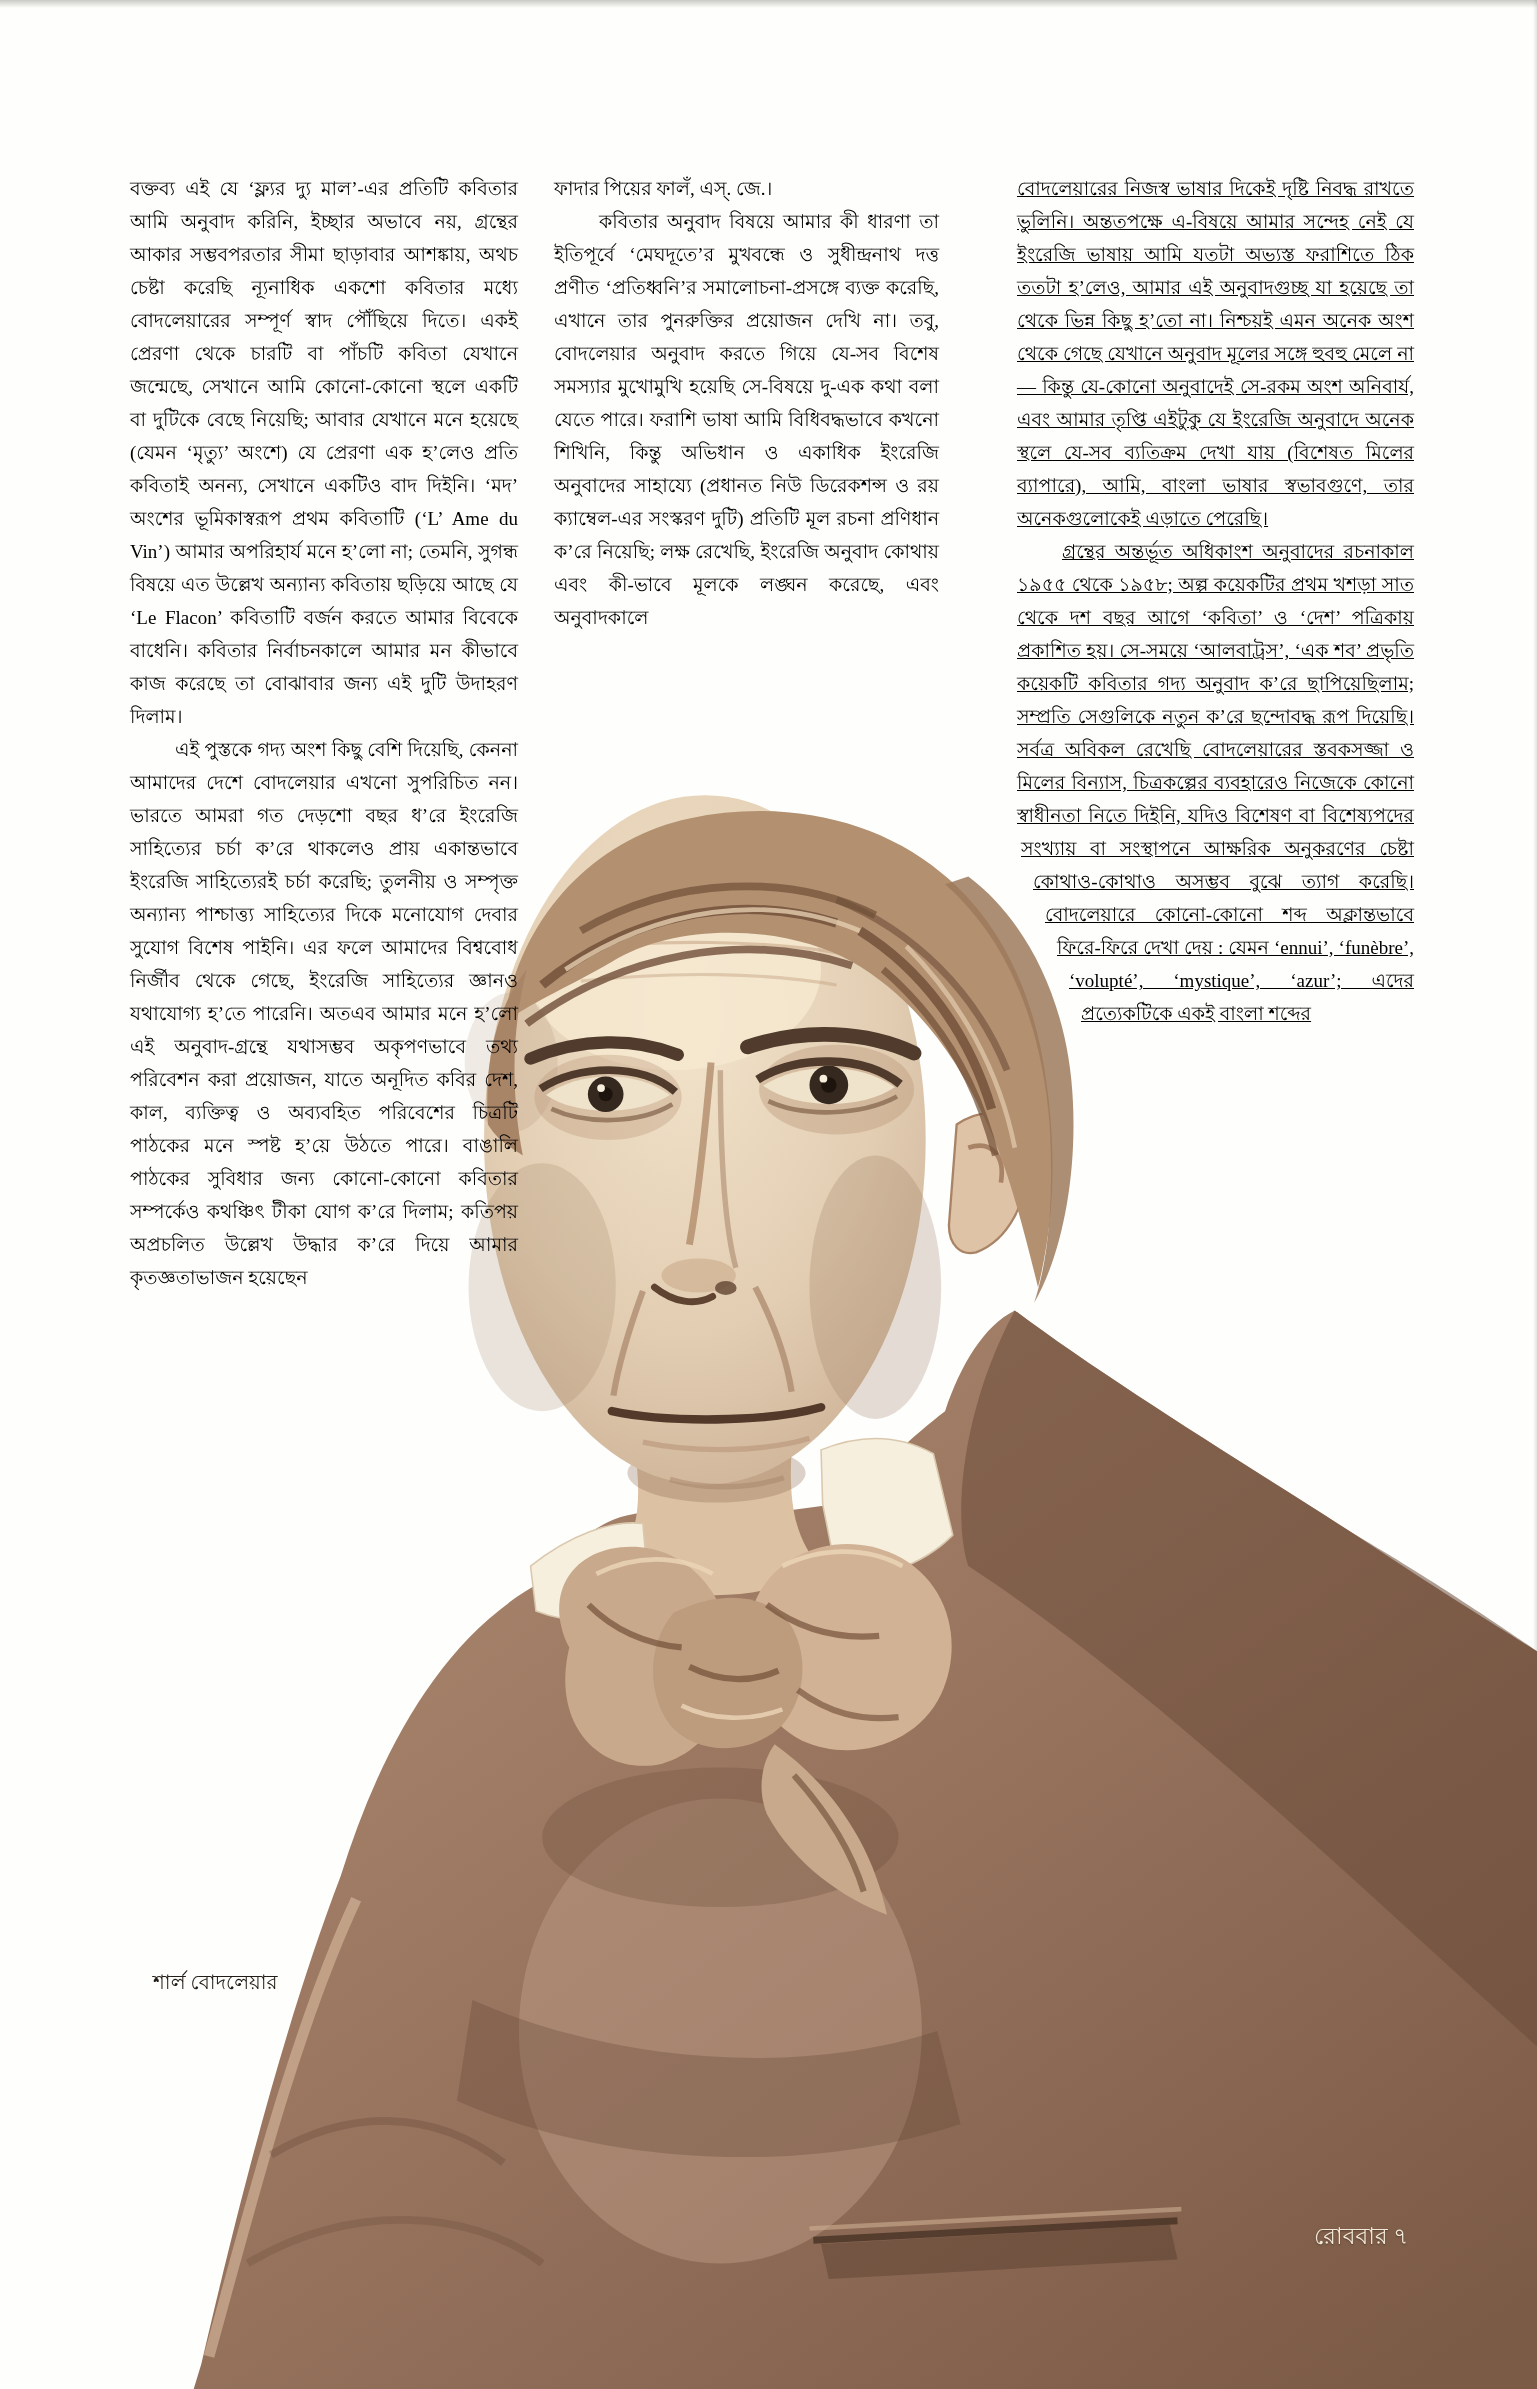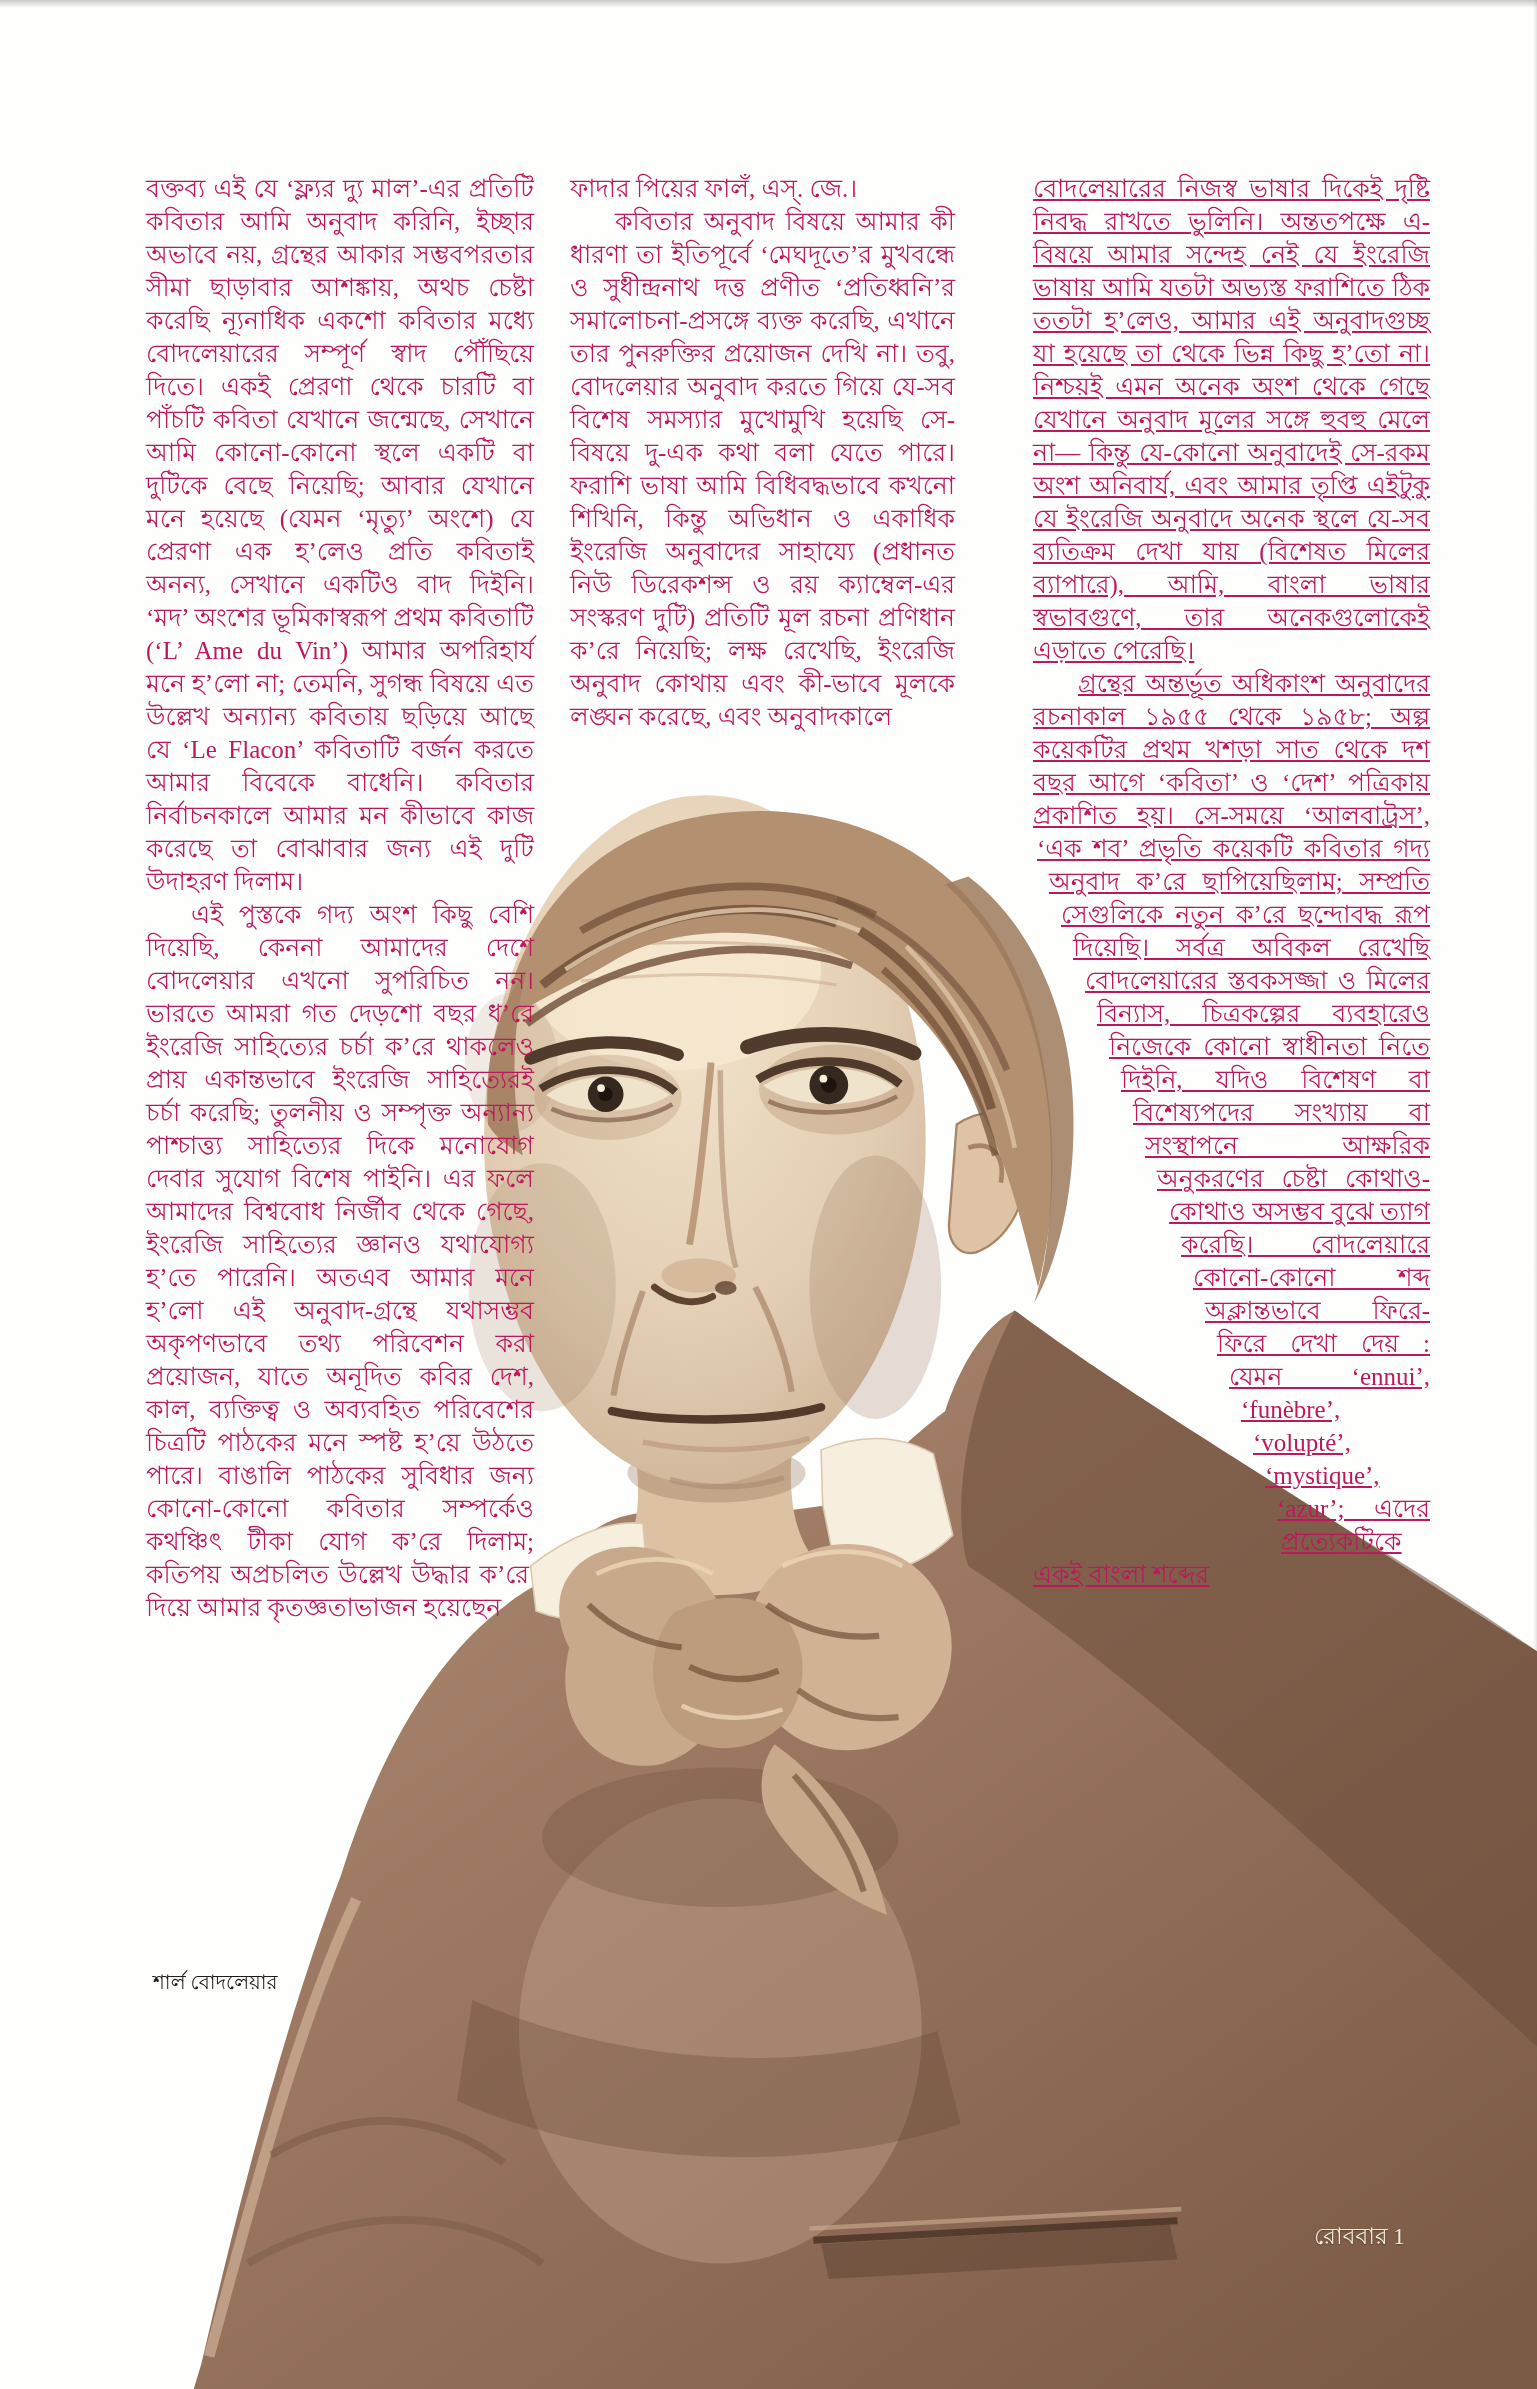--- a/index.html
+++ b/index.html
@@ -13,8 +13,8 @@
   .scan-edge-right{position:absolute;top:0;right:0;width:4.7px;height:2389px;
     background:linear-gradient(90deg,rgba(0,0,0,0),rgba(120,120,115,.25));}
 
-  .col{position:absolute;text-align:justify;color:#be185d;
-       font-size:25px;line-height:33px;letter-spacing:0;margin-left:16px;}
+  .col{position:absolute;text-align:justify;color:#000000;
+       font-size:19px;line-height:33px;letter-spacing:0;}
   .col p{margin:0;padding:0;}
   .col p.indent{text-indent:45px;}
 

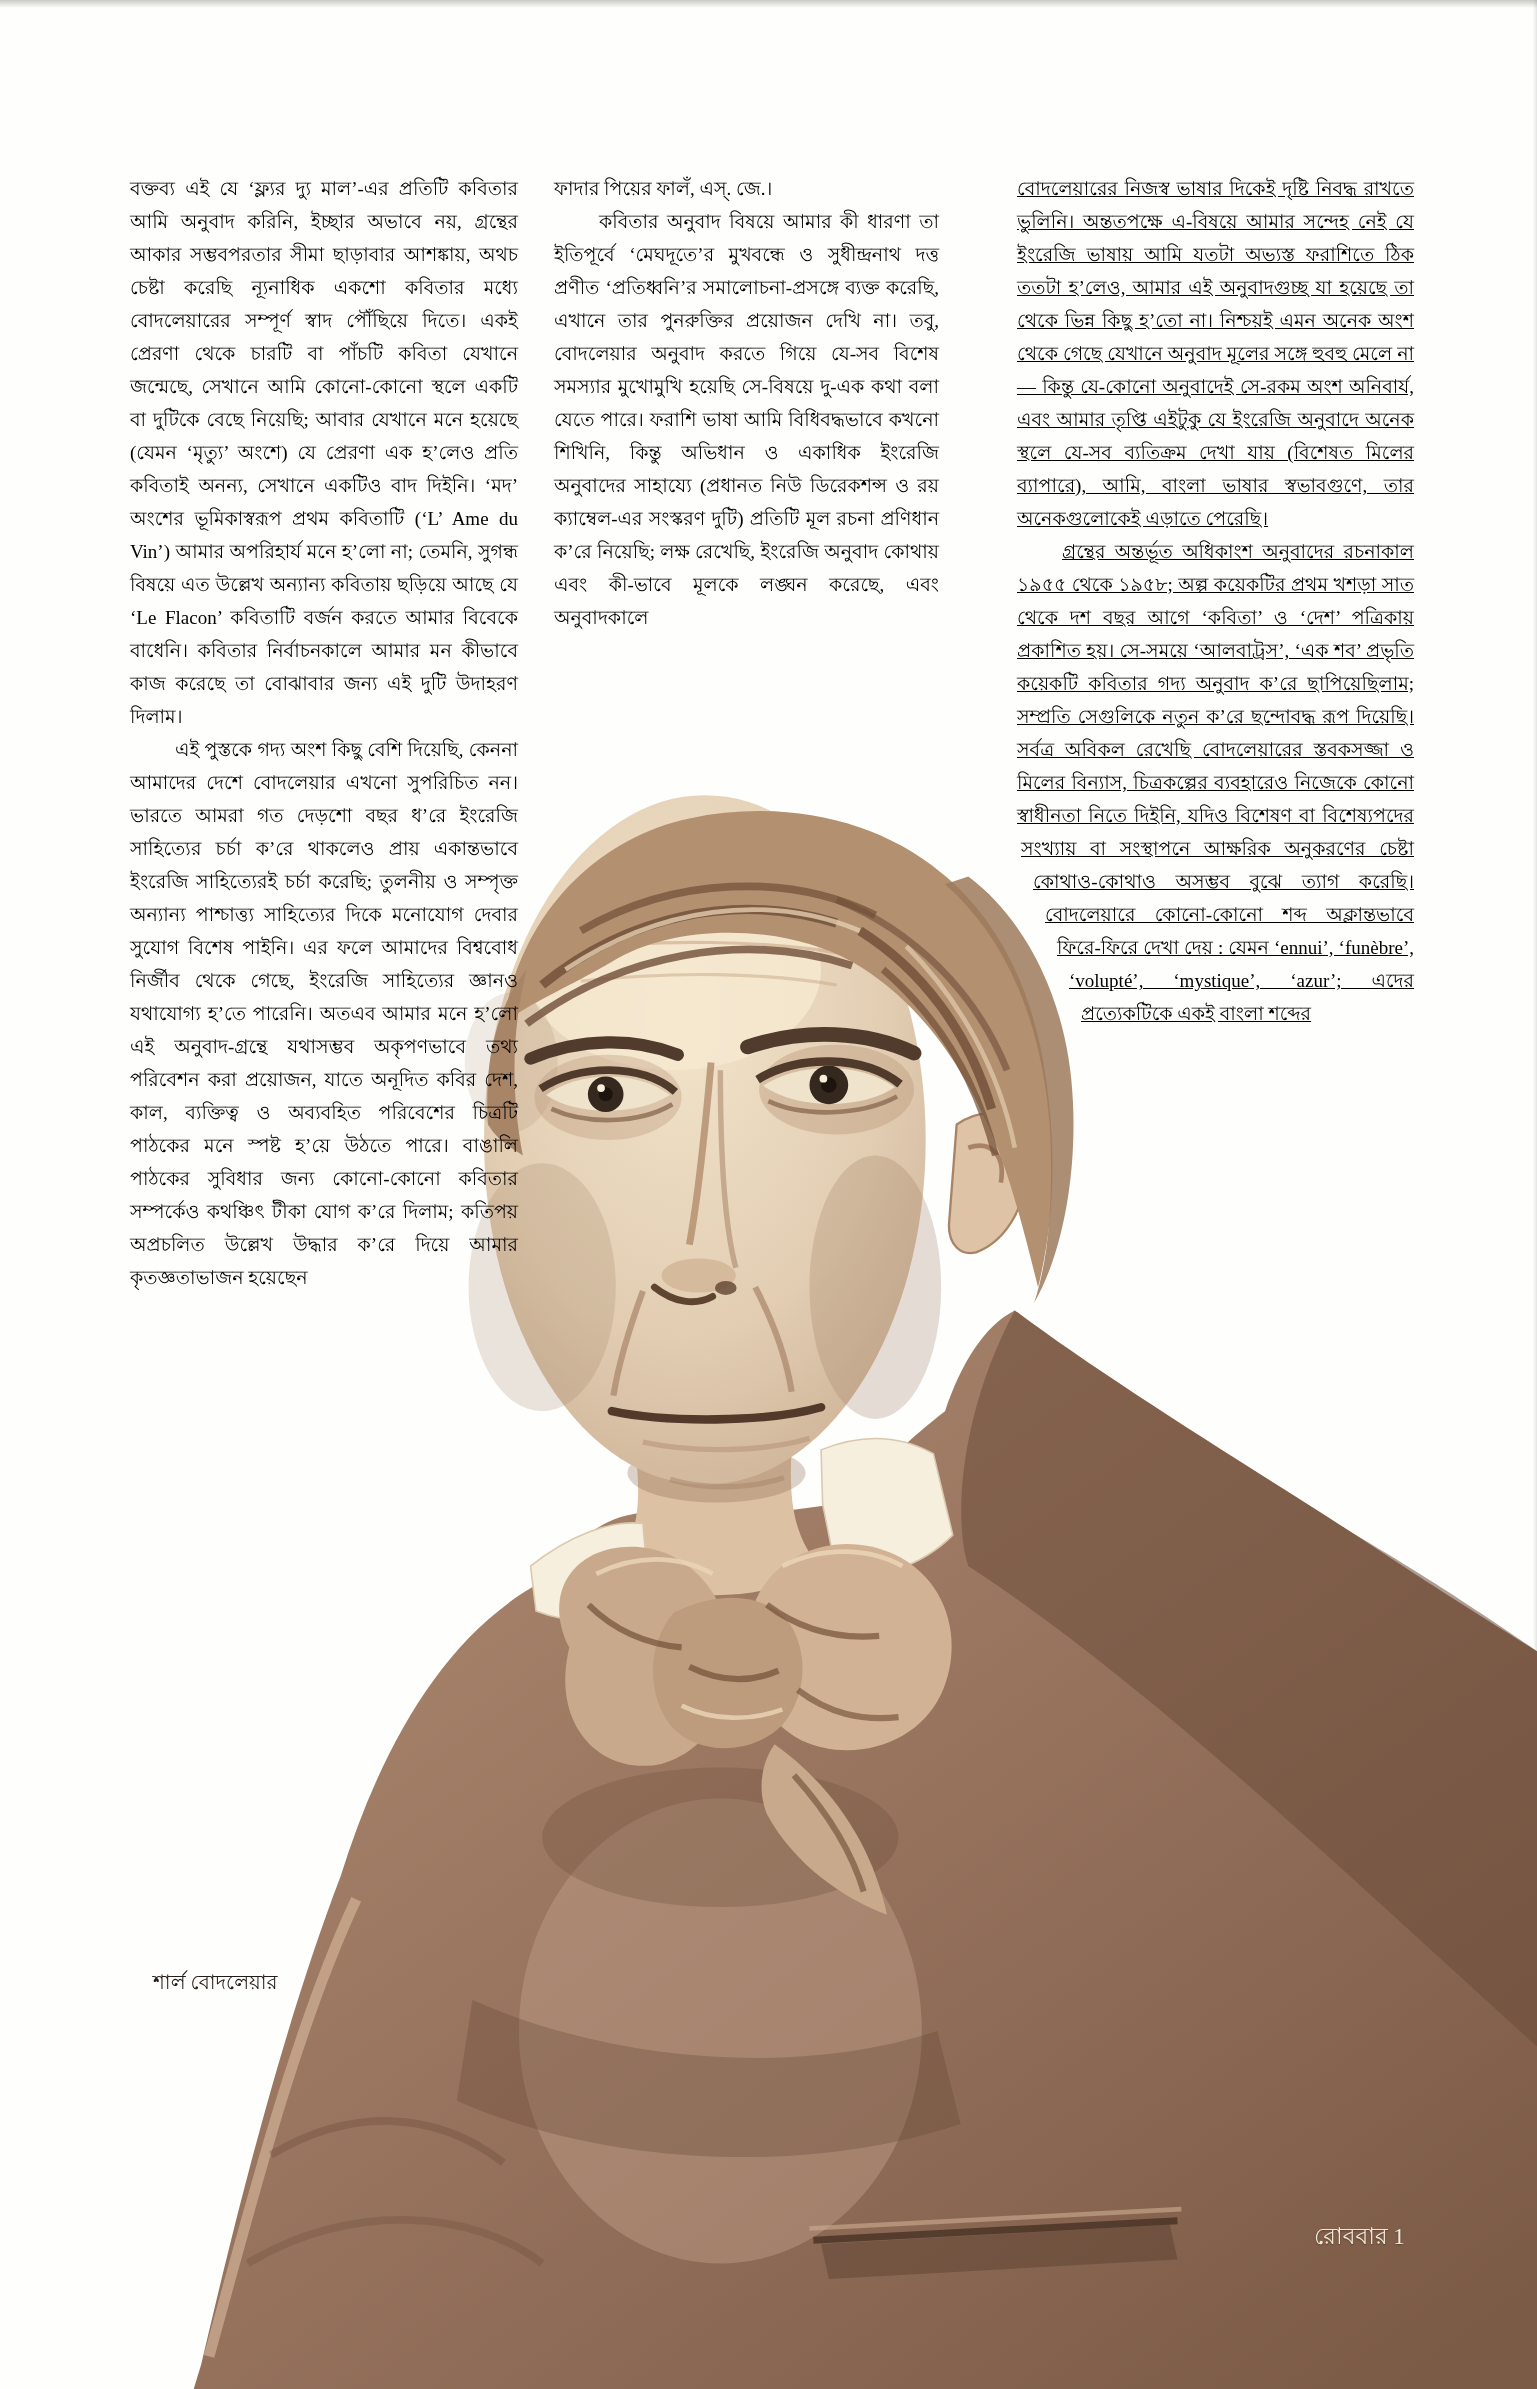--- a/index.html
+++ b/index.html
@@ -203,7 +203,7 @@
 </div>
 
 <div id="caption">শার্ল বোদলেয়ার</div>
-<div id="footer">রোববার 1</div>
+<div id="footer">রোববার ৭</div>
 
 
 </body></html>

